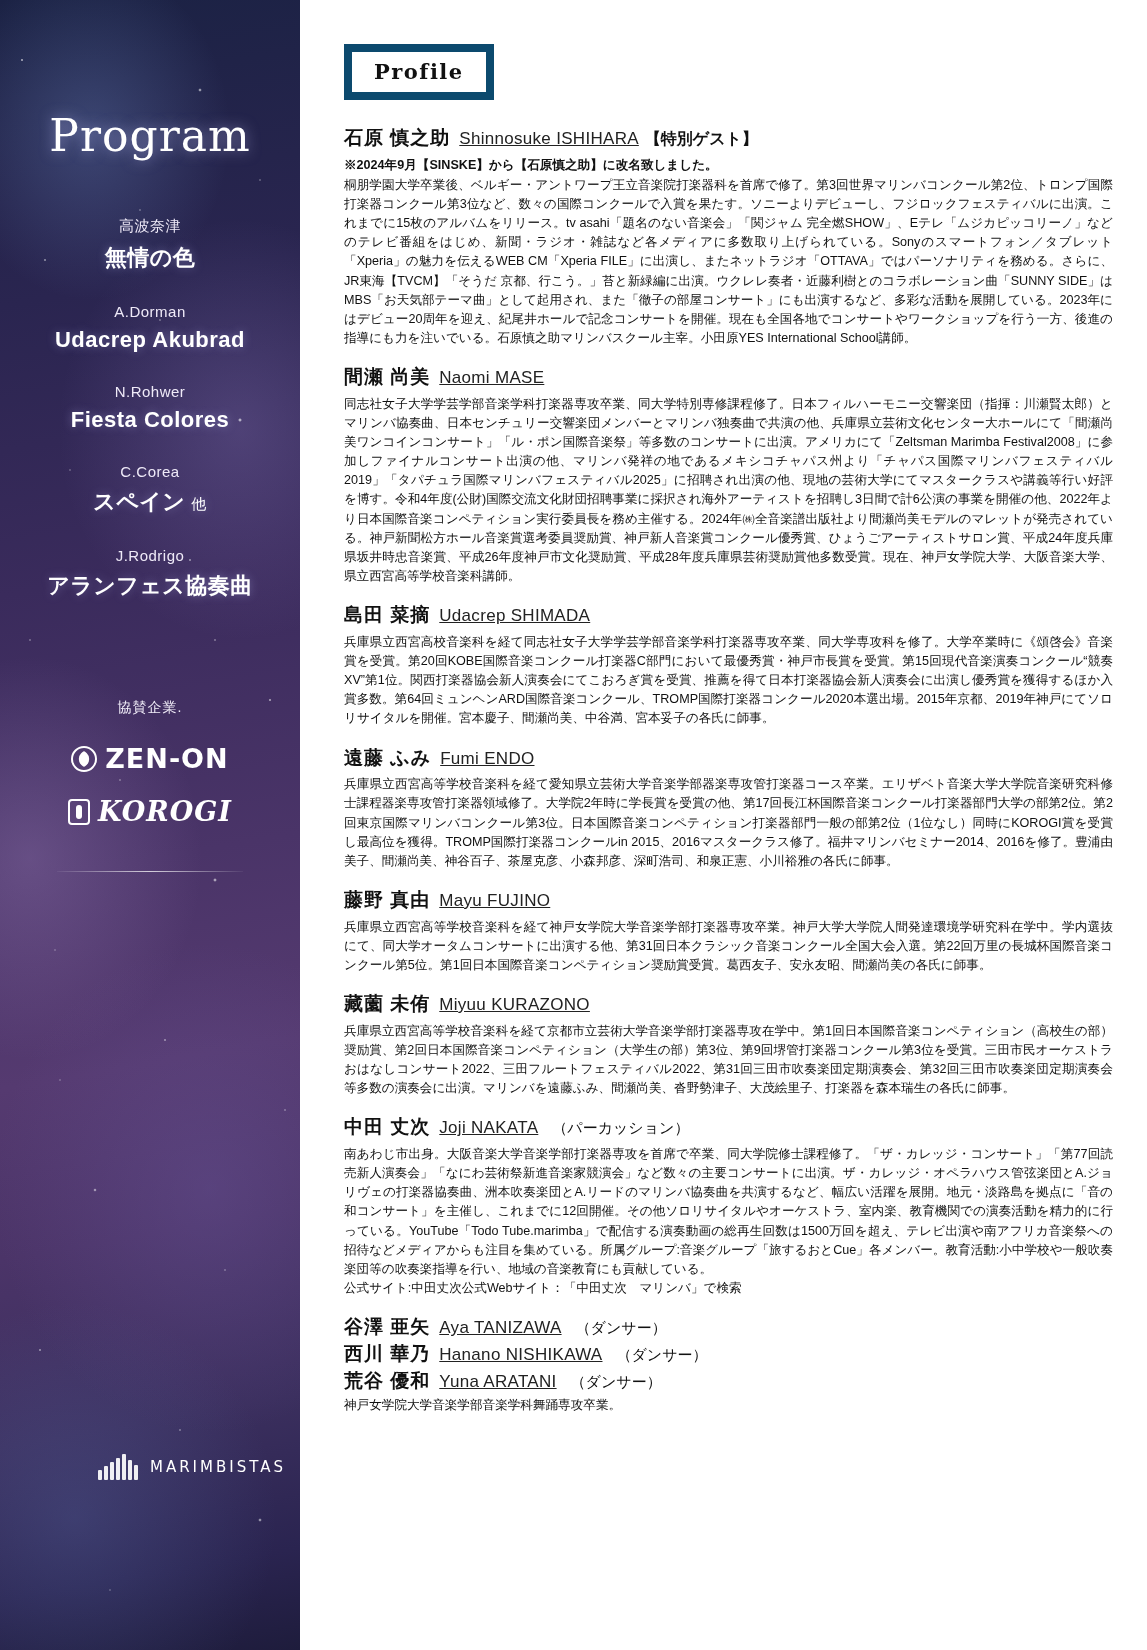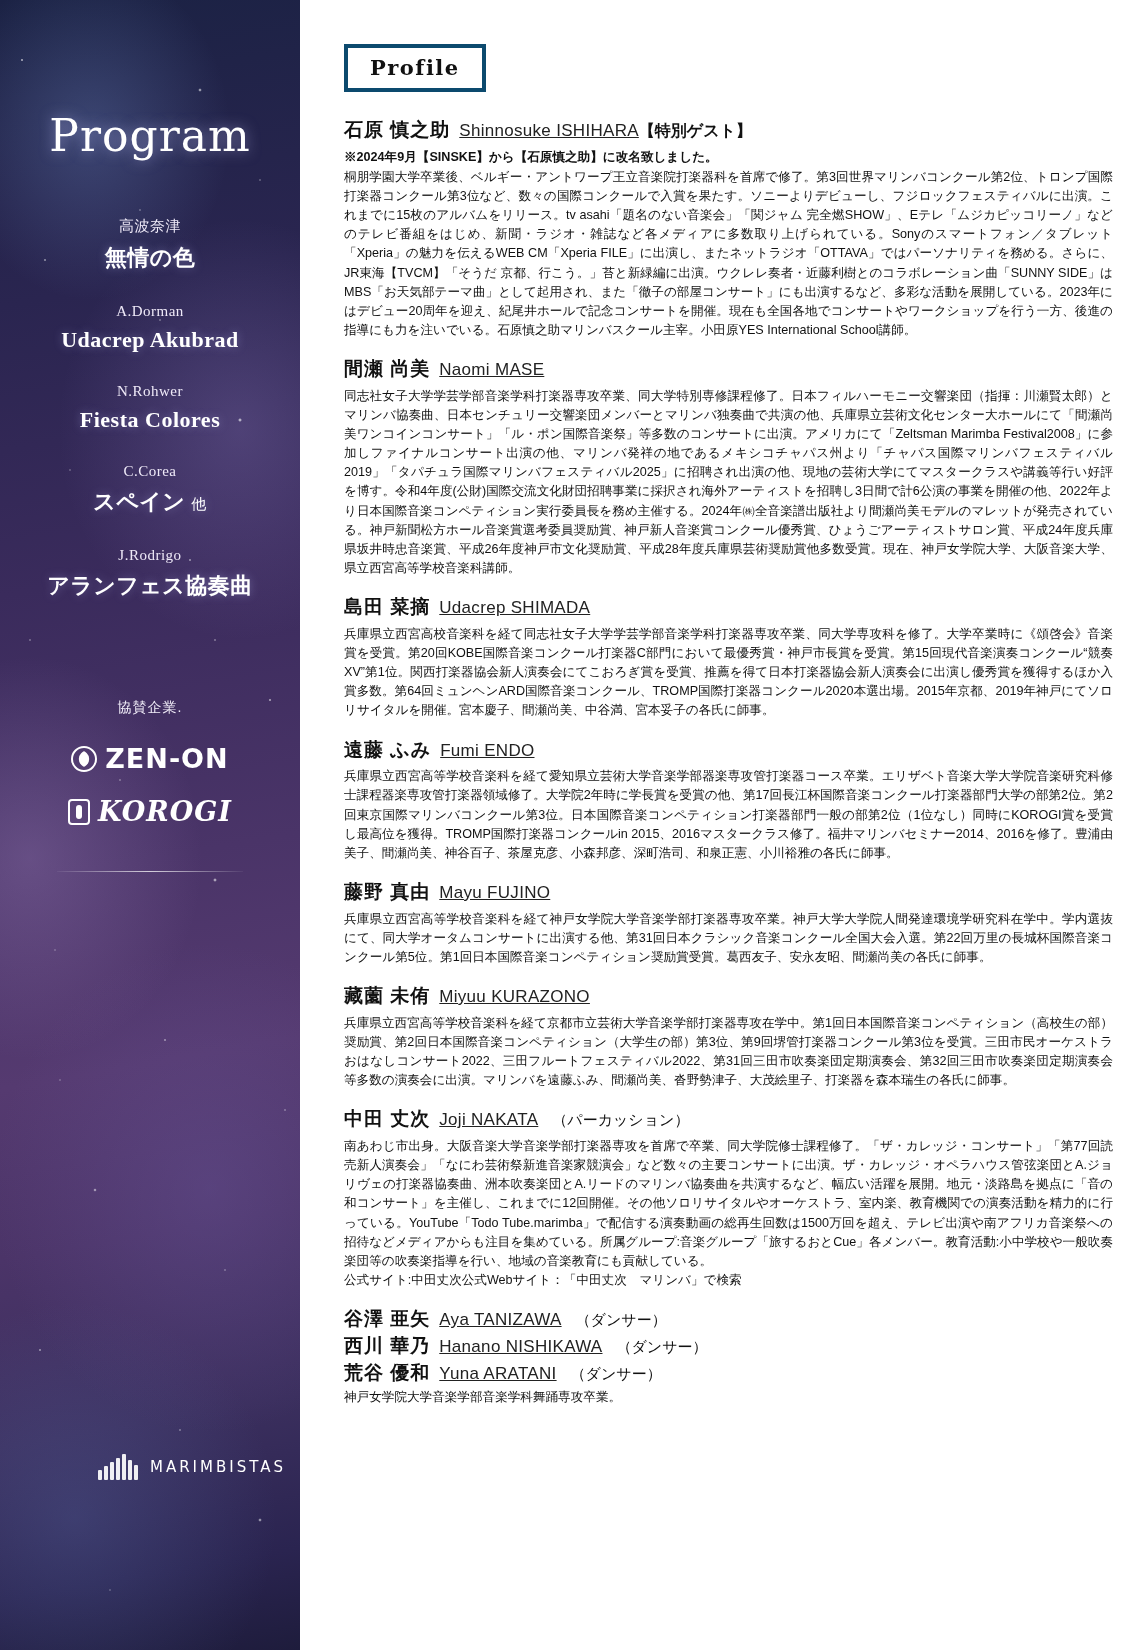--- a/index.html
+++ b/index.html
@@ -208,7 +208,7 @@
   }
   .profile-badge {
     display: inline-block;
-    border: 4px solid #0c4a6e;
+    border: 8px solid #0c4a6e;
     padding: 7px 22px 8px 22px;
     font-size: 21px;
     font-weight: 700;

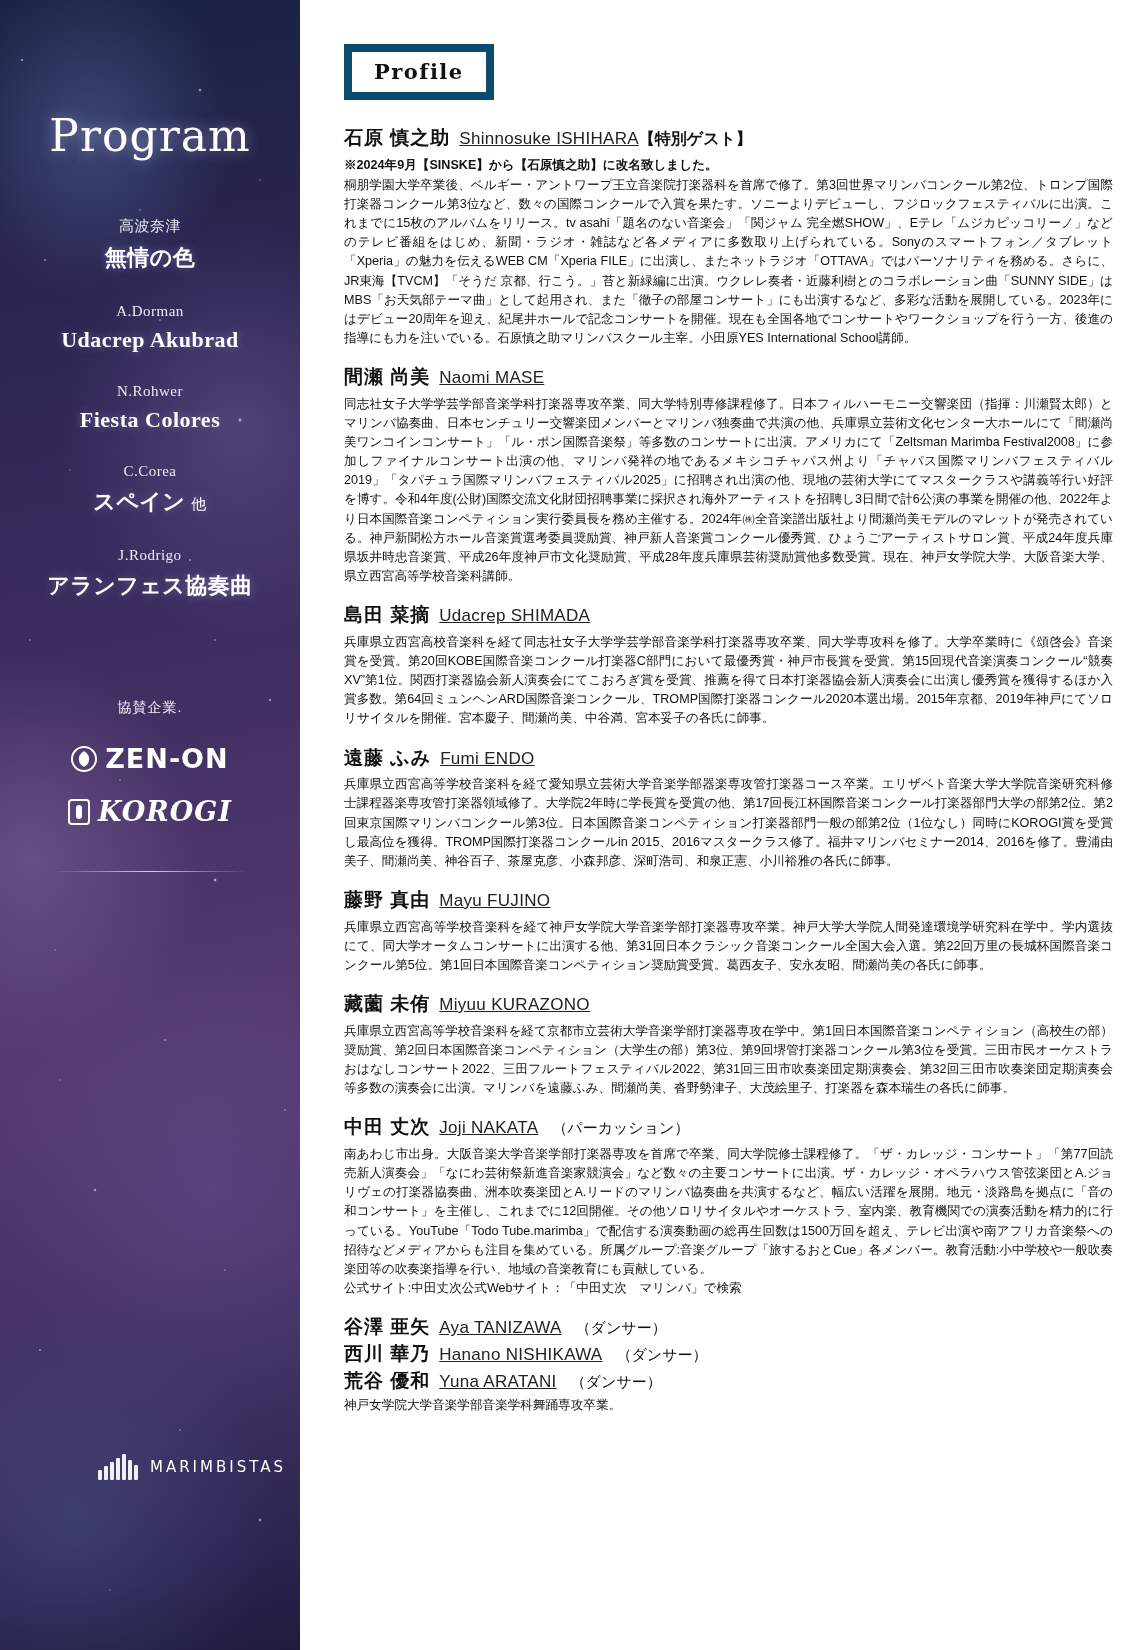--- a/index.html
+++ b/index.html
@@ -240,6 +240,7 @@
     font-size: 16px;
     font-weight: 700;
     color: #111;
+    margin-left: 6px;
     text-align: right;
   }
   .p-role {

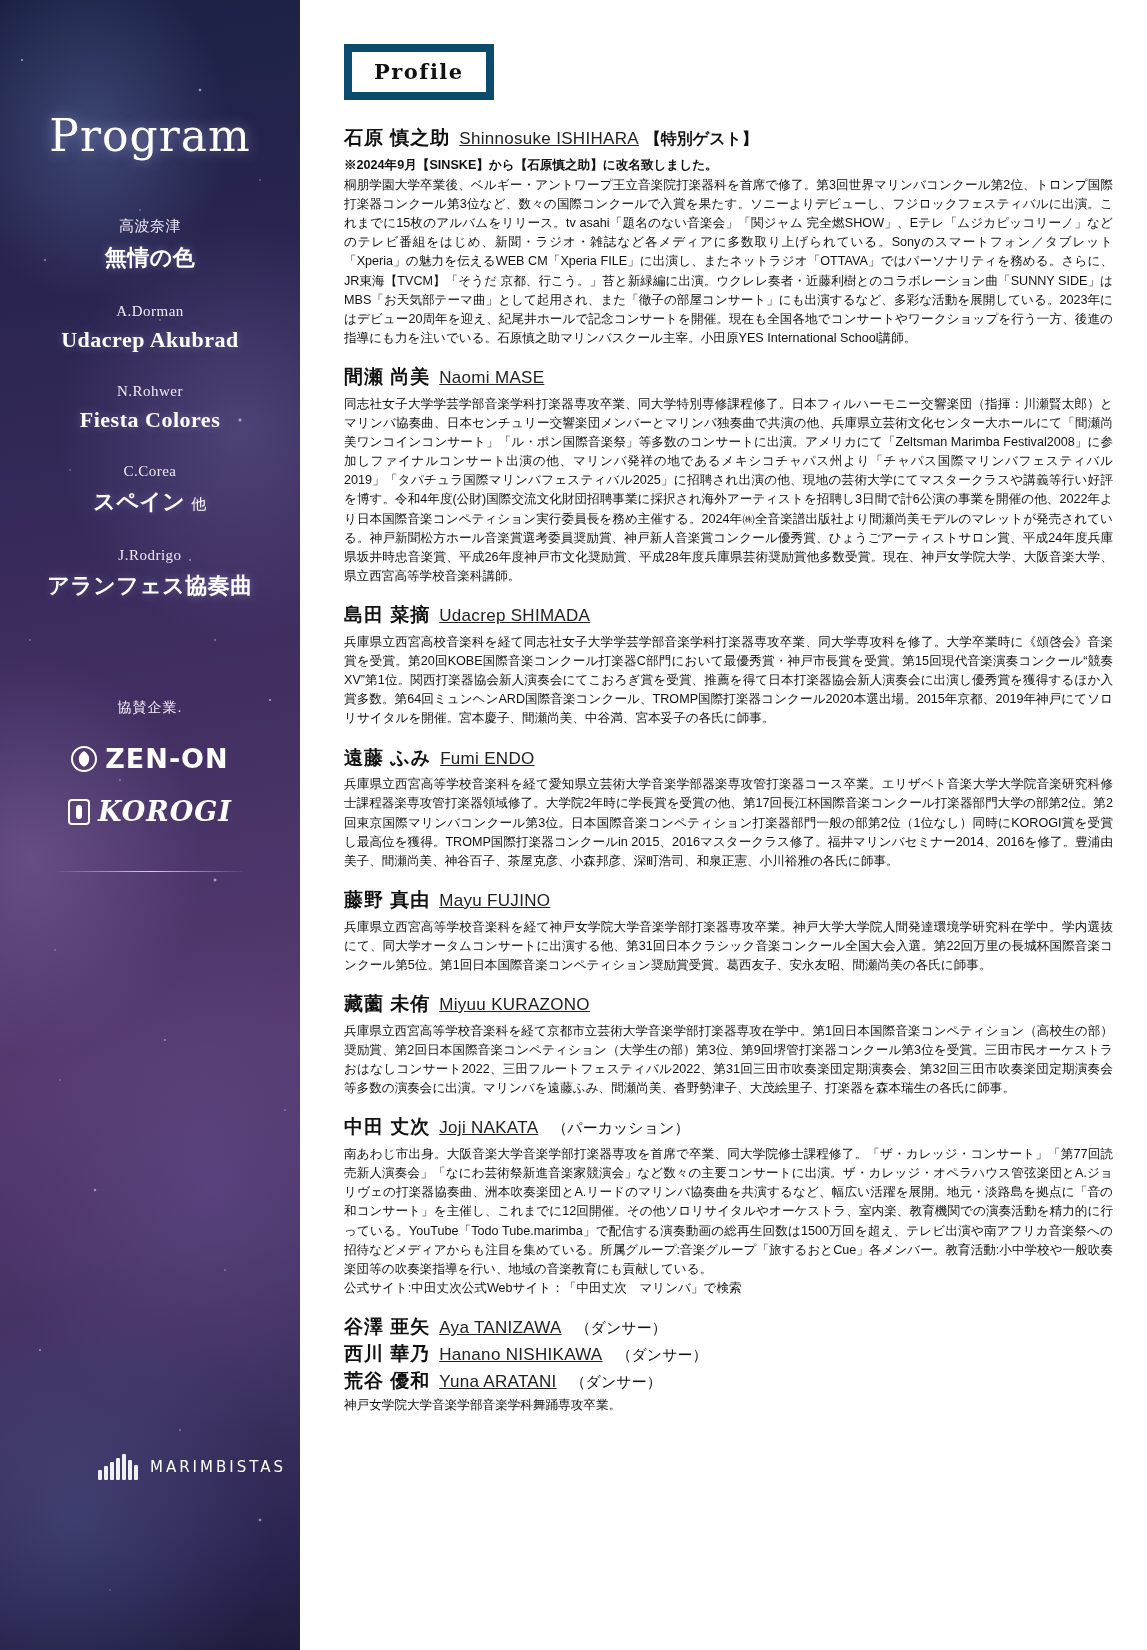--- a/index.html
+++ b/index.html
@@ -91,7 +91,6 @@
   .program-list {
     margin-top: 56px;
     width: 100%;
-    font-family: Liberation Serif, serif;
   }
   .prog-item { margin-bottom: 30px; }
   .prog-composer {

